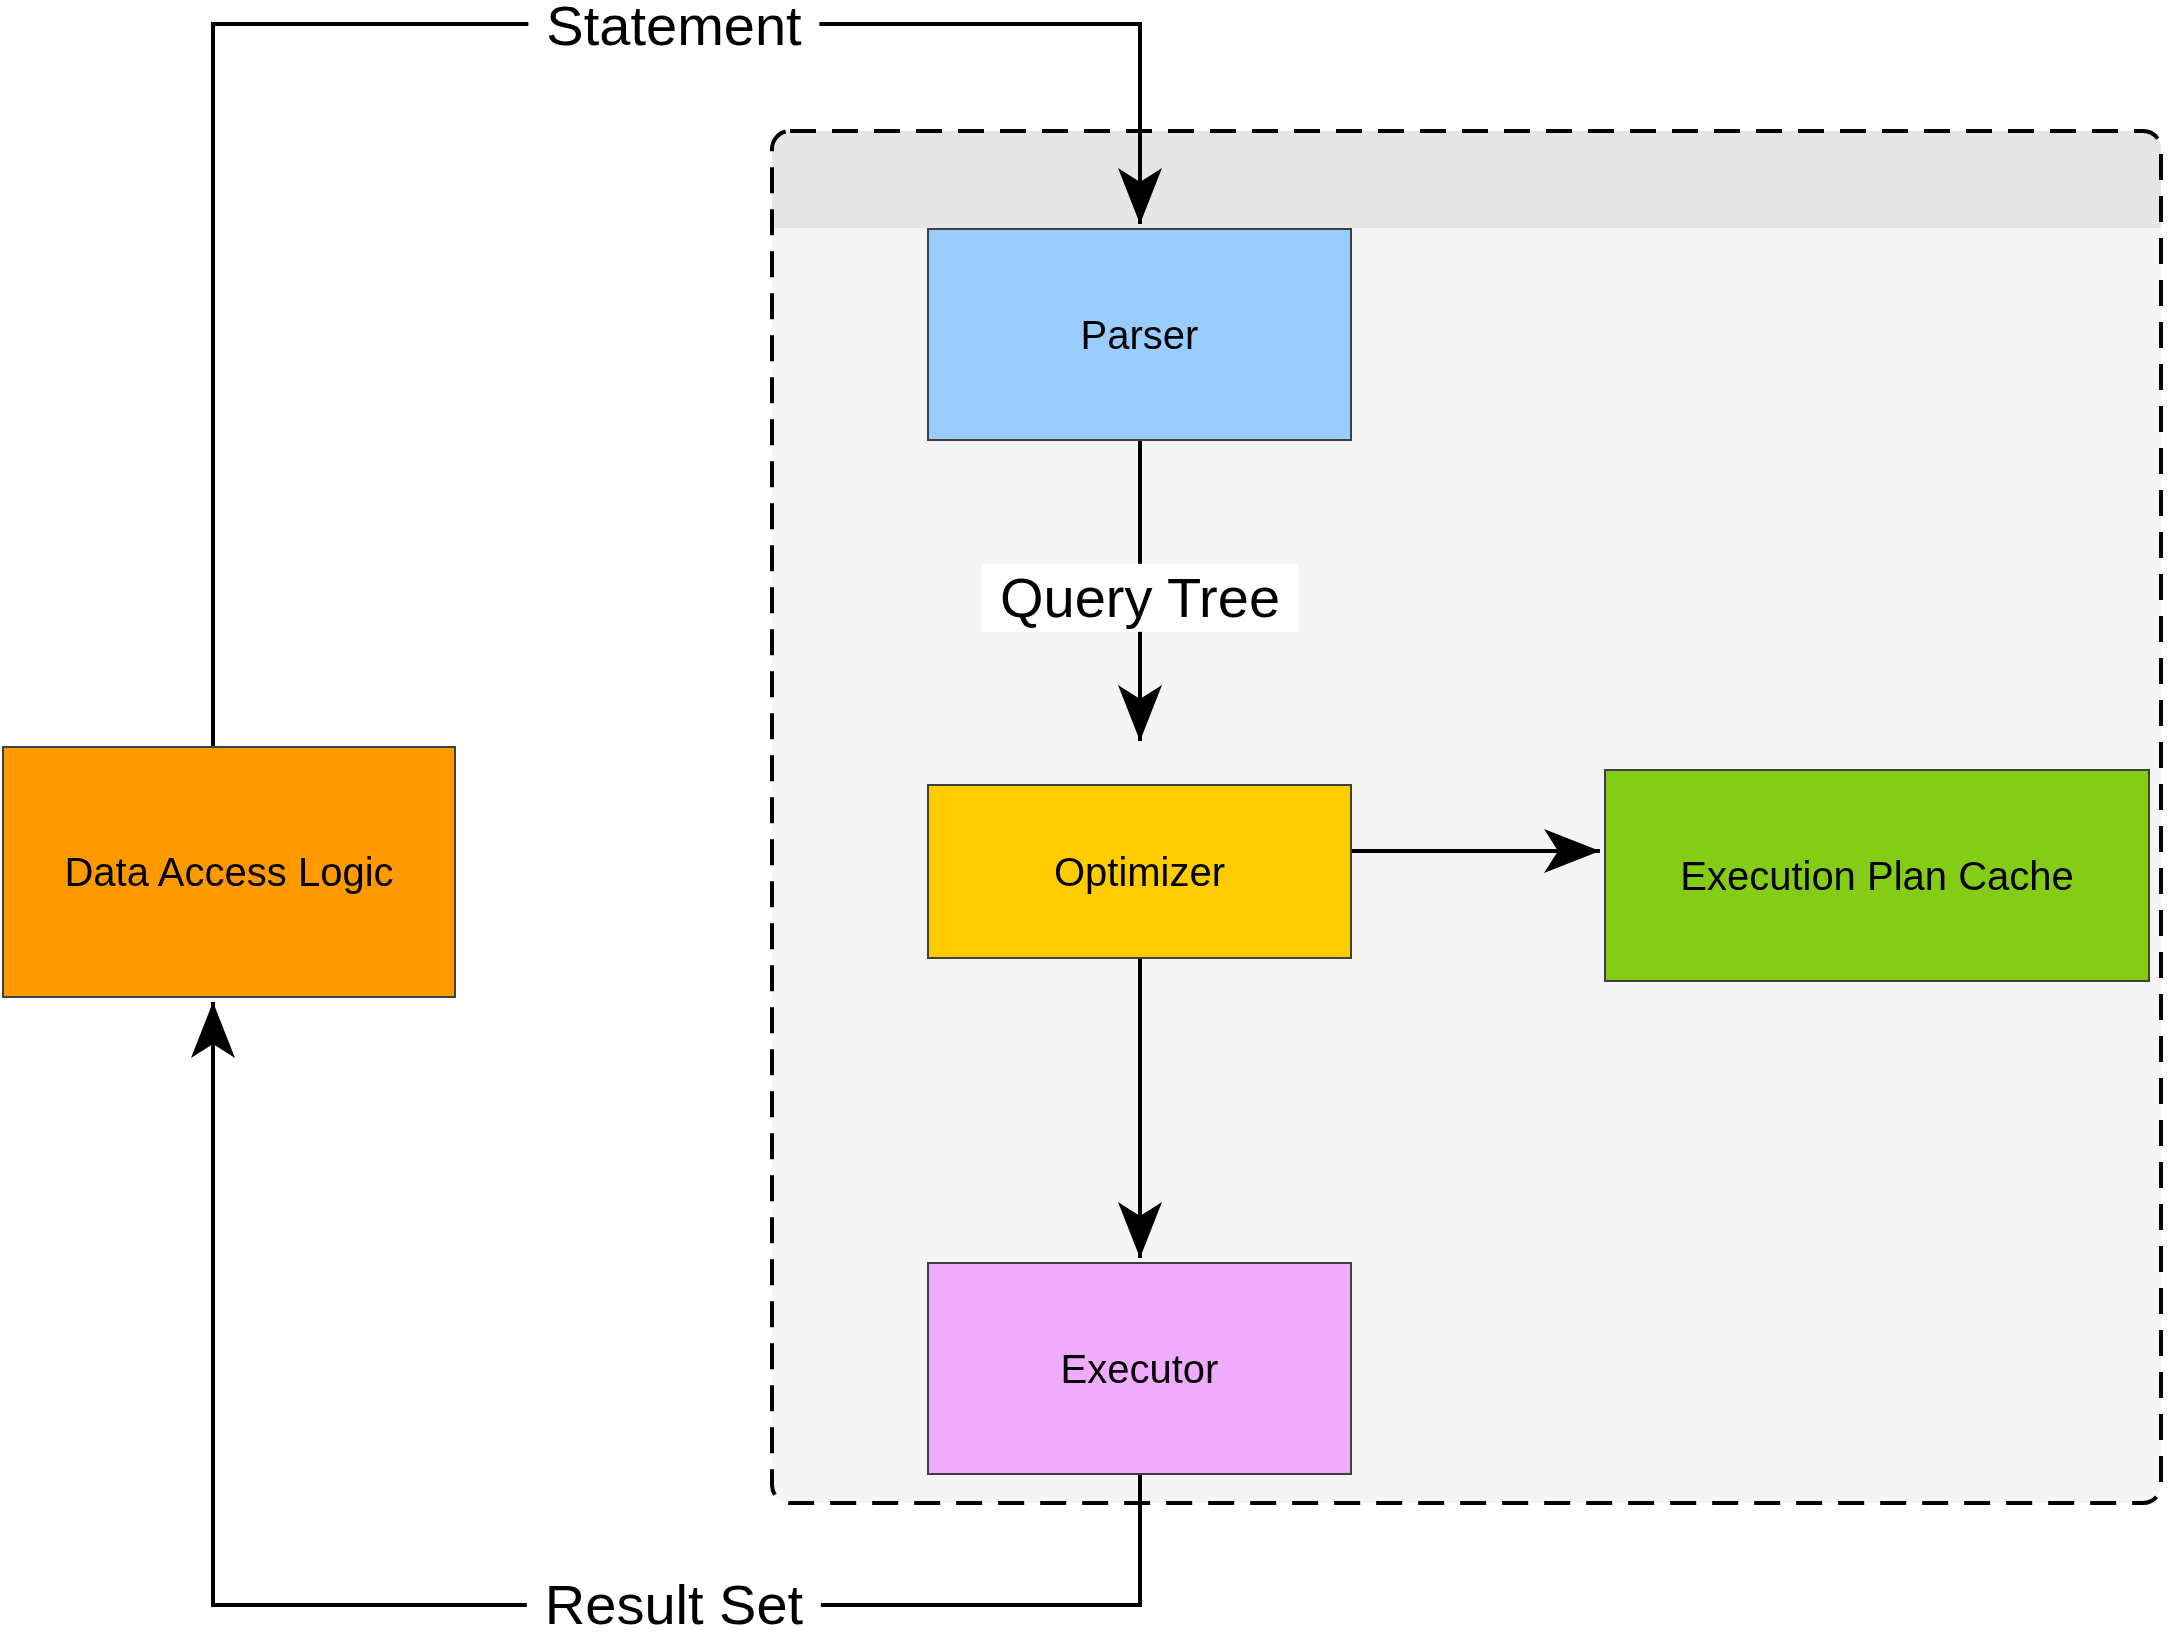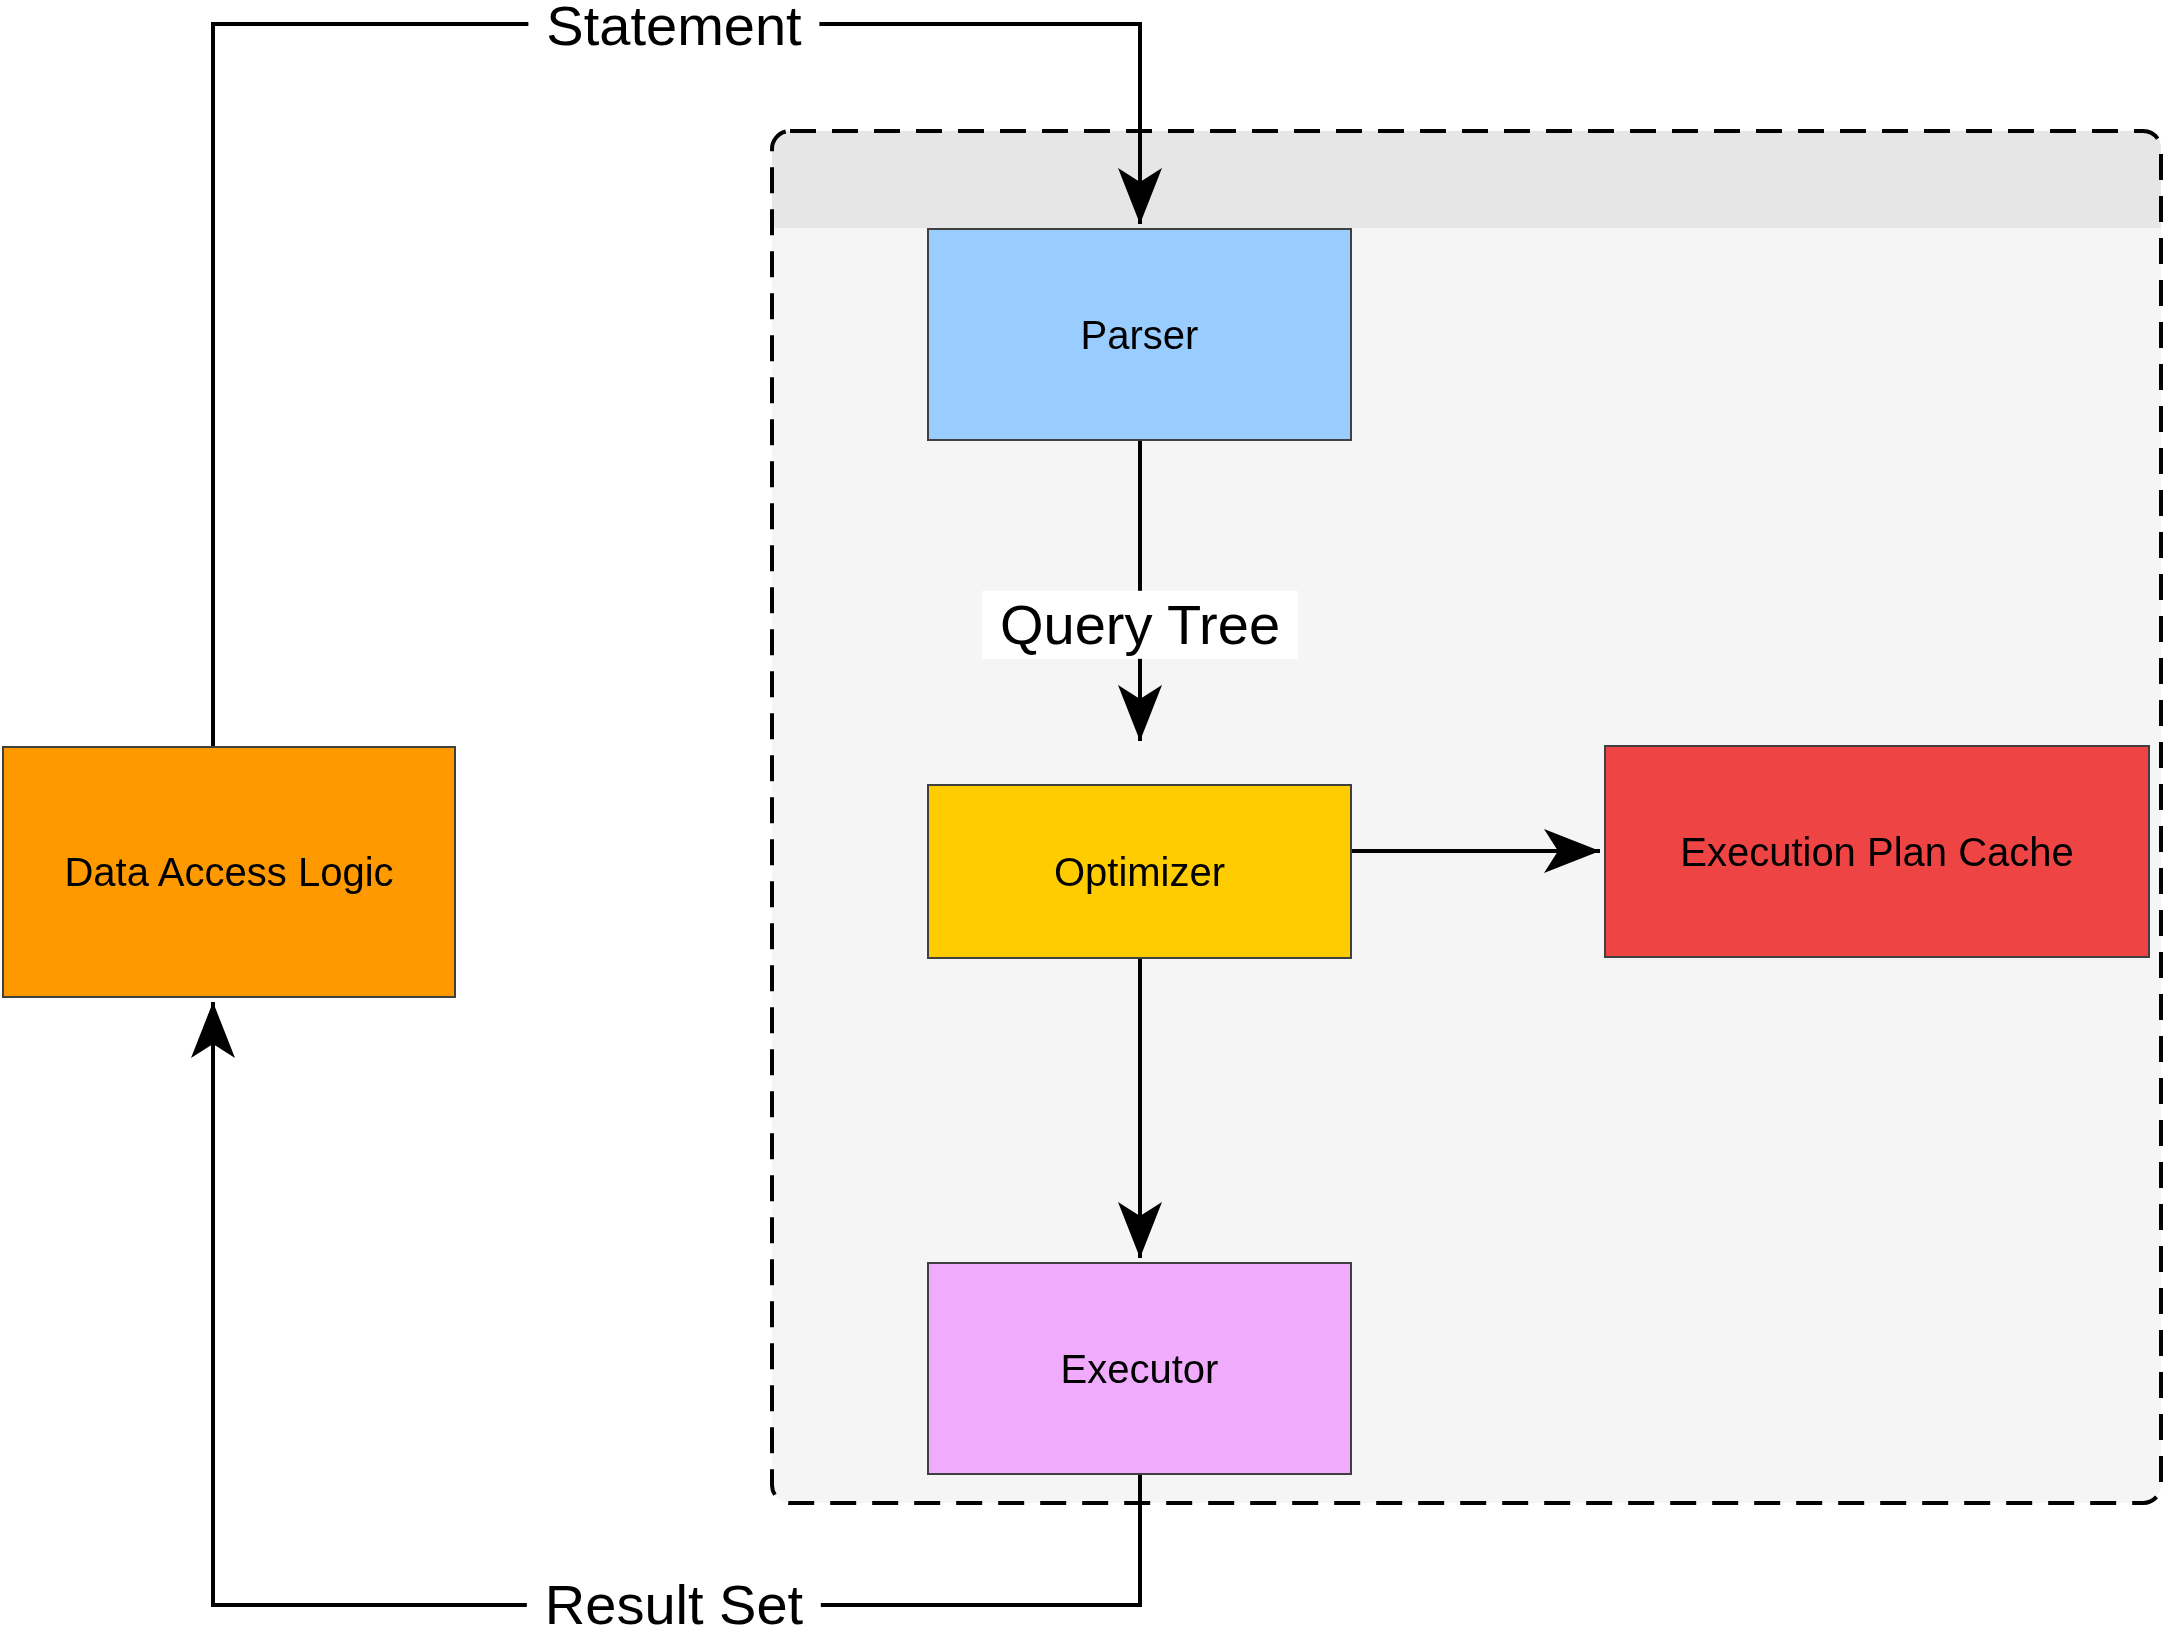--- a/index.html
+++ b/index.html
@@ -50,7 +50,7 @@
     text-align: center;
   }
   .lbl-statement      { left: 674px;  top: 26px; }
-  .lbl-query-tree     { left: 1140px; top: 598px; margin-top: 27px; }
+  .lbl-query-tree     { left: 1140px; top: 598px; }
   .lbl-execution-plan { left: 1140px; top: 1110px; }
   .lbl-result-set     { left: 674px;  top: 1605px; }
 

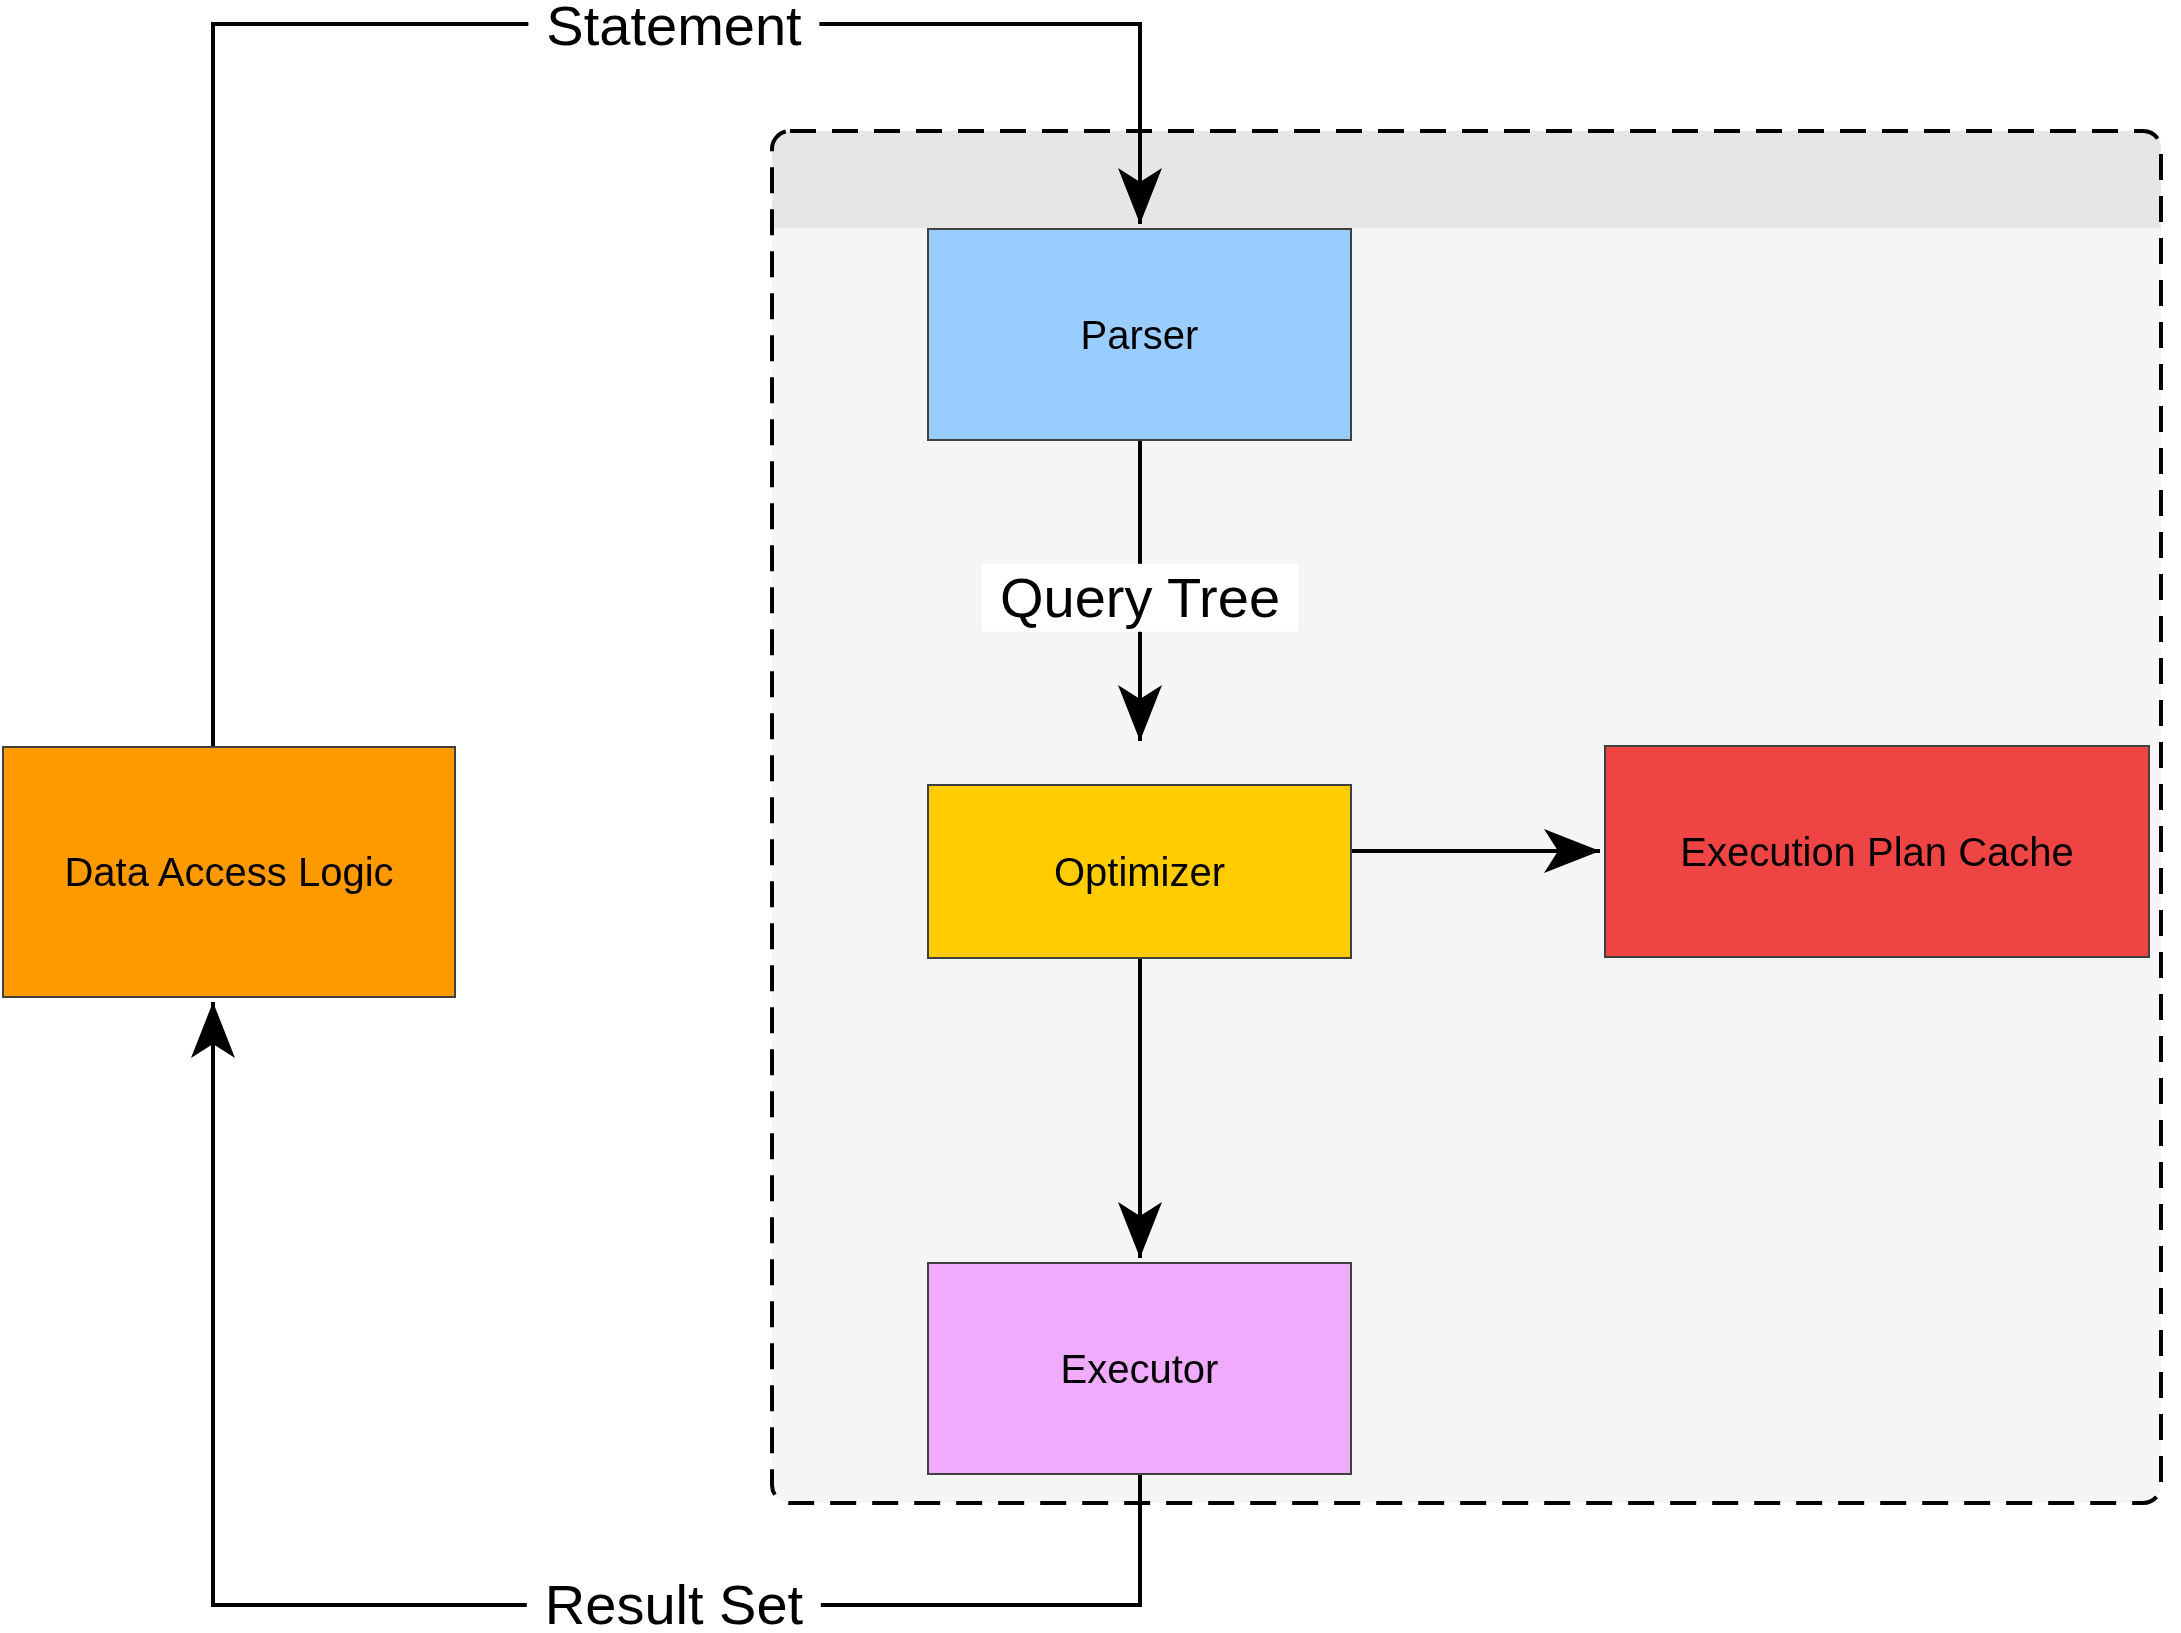--- a/index.html
+++ b/index.html
@@ -102,7 +102,7 @@
     <span>Optimizer</span>
   </div>
 
-  <div class="node node-cache" style="background-color: #ef4444;">
+  <div class="node node-cache" style="background-color: #84cc16; margin-top: 24px;">
     <span>Execution Plan Cache</span>
   </div>
 

